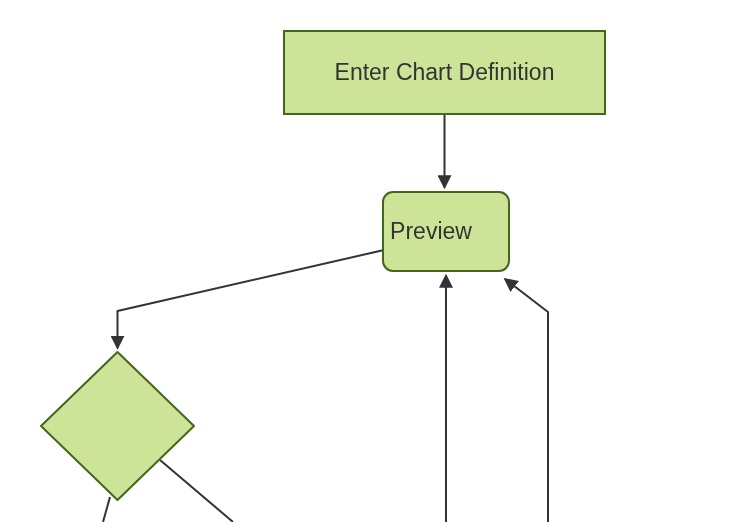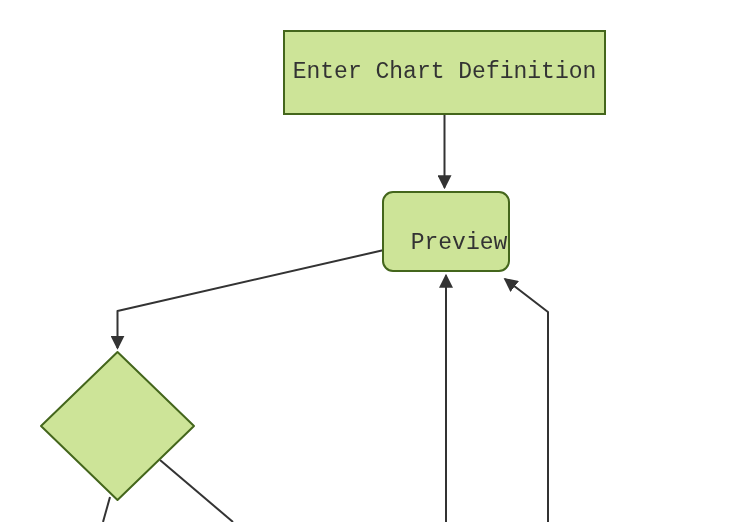--- a/index.html
+++ b/index.html
@@ -35,7 +35,6 @@
     color: var(--text, #333333);
     pointer-events: none;
     line-height: 1.2;
-    font-family: Liberation Mono, monospace;
   }
 </style>
 </head>

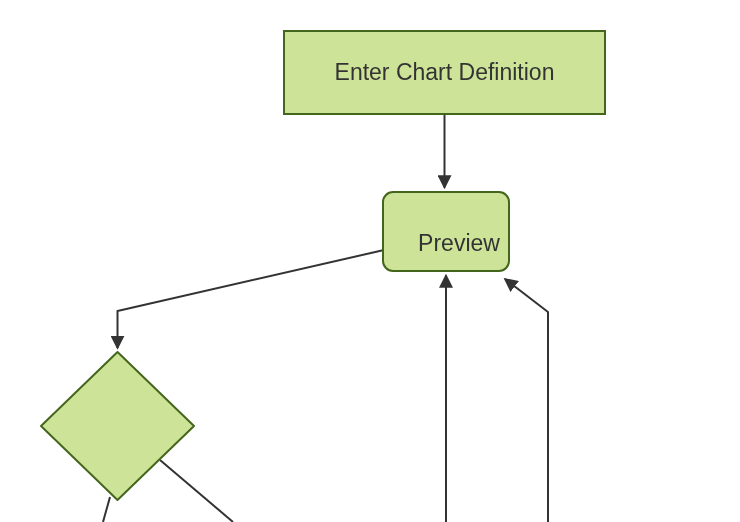--- a/index.html
+++ b/index.html
@@ -61,7 +61,7 @@
   </svg>
 
   <div class="node-label" style="left:284px; top:31px; width:321px; height:83px;">Enter Chart Definition</div>
-  <div class="node-label" style="left:396px; top:192px; width:126px; height:79px;margin-top:12px;">Preview</div>
+  <div class="node-label" style="left:368px; top:192px; width:126px; height:79px;">Preview</div>
 </div>
 
 </body></html>

